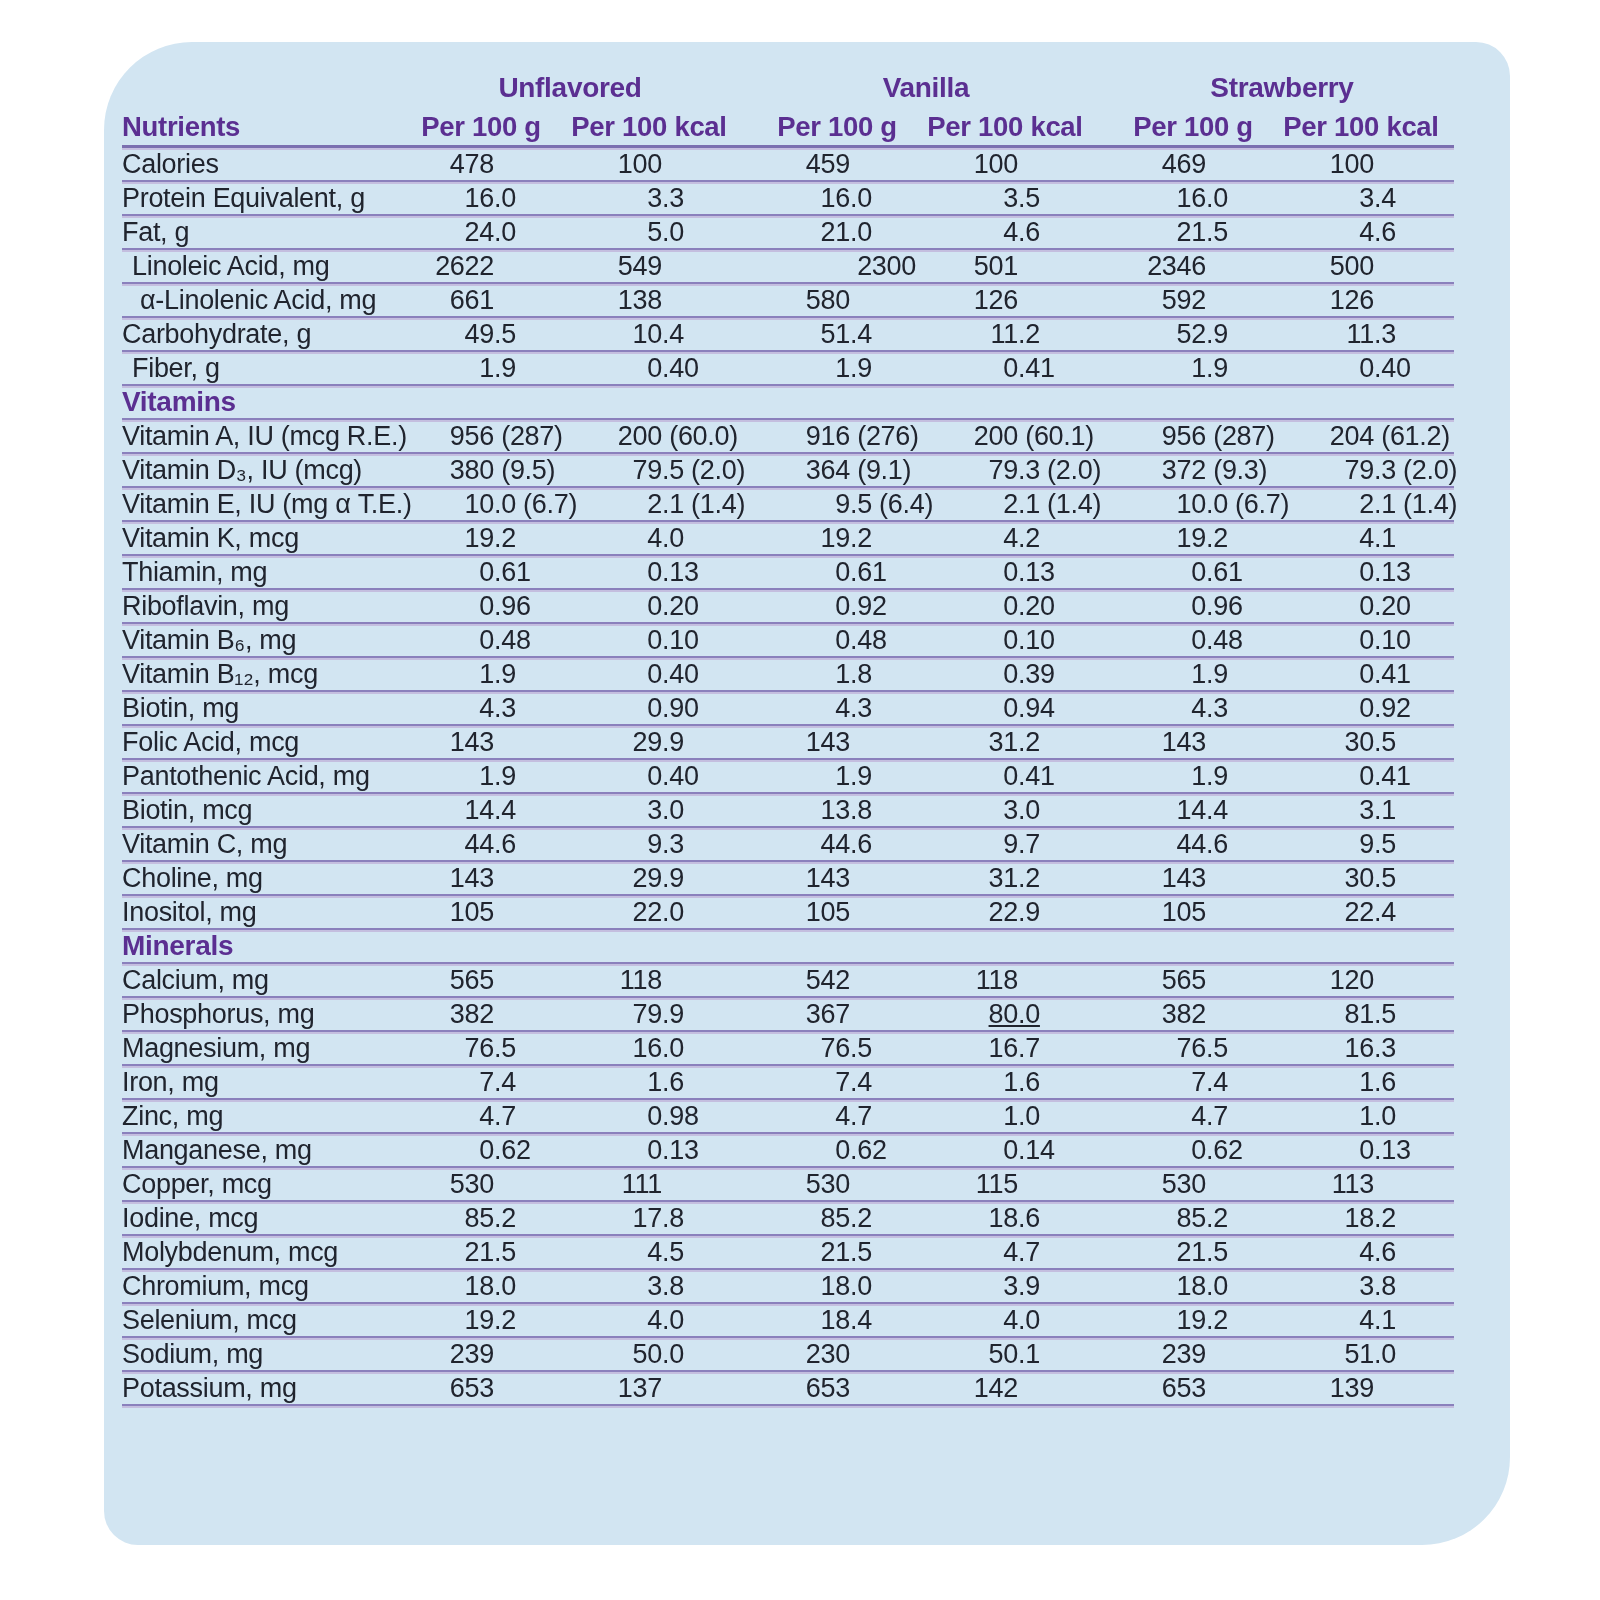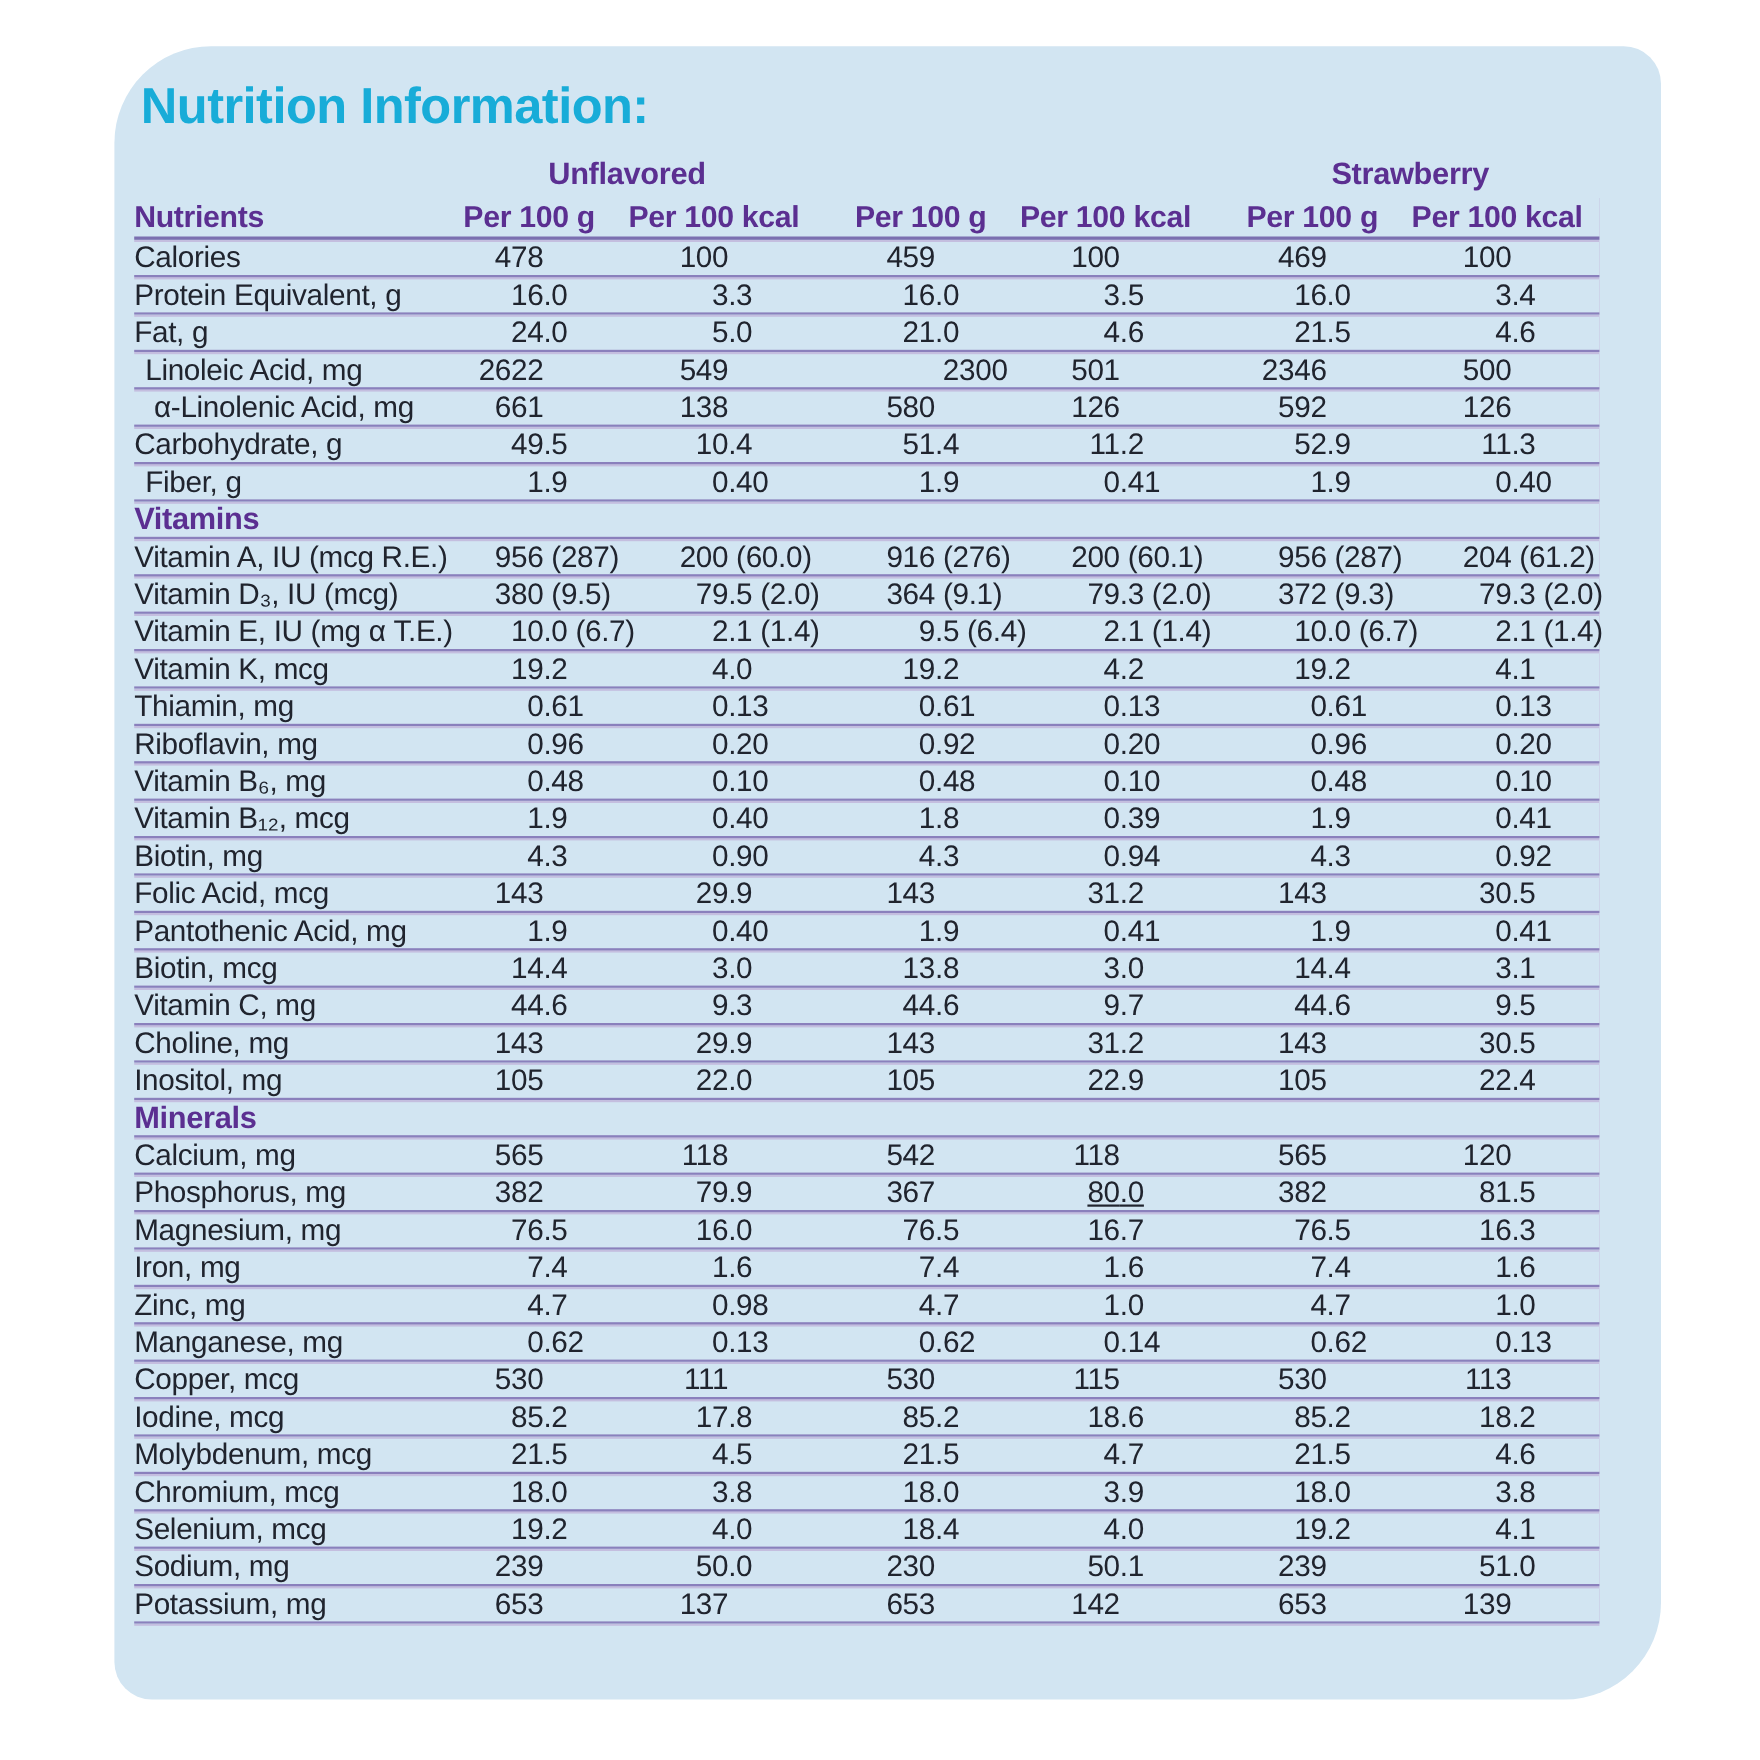--- a/index.html
+++ b/index.html
@@ -58,7 +58,6 @@
 <body>
 
 <div class="panel">
-  <h1 class="title">Nutrition Information:</h1>
   <div class="tbl" id="tbl">
       <div class="row head1">
         <div class="group-label" style="grid-column: 2 / span 2;">Unflavored</div>

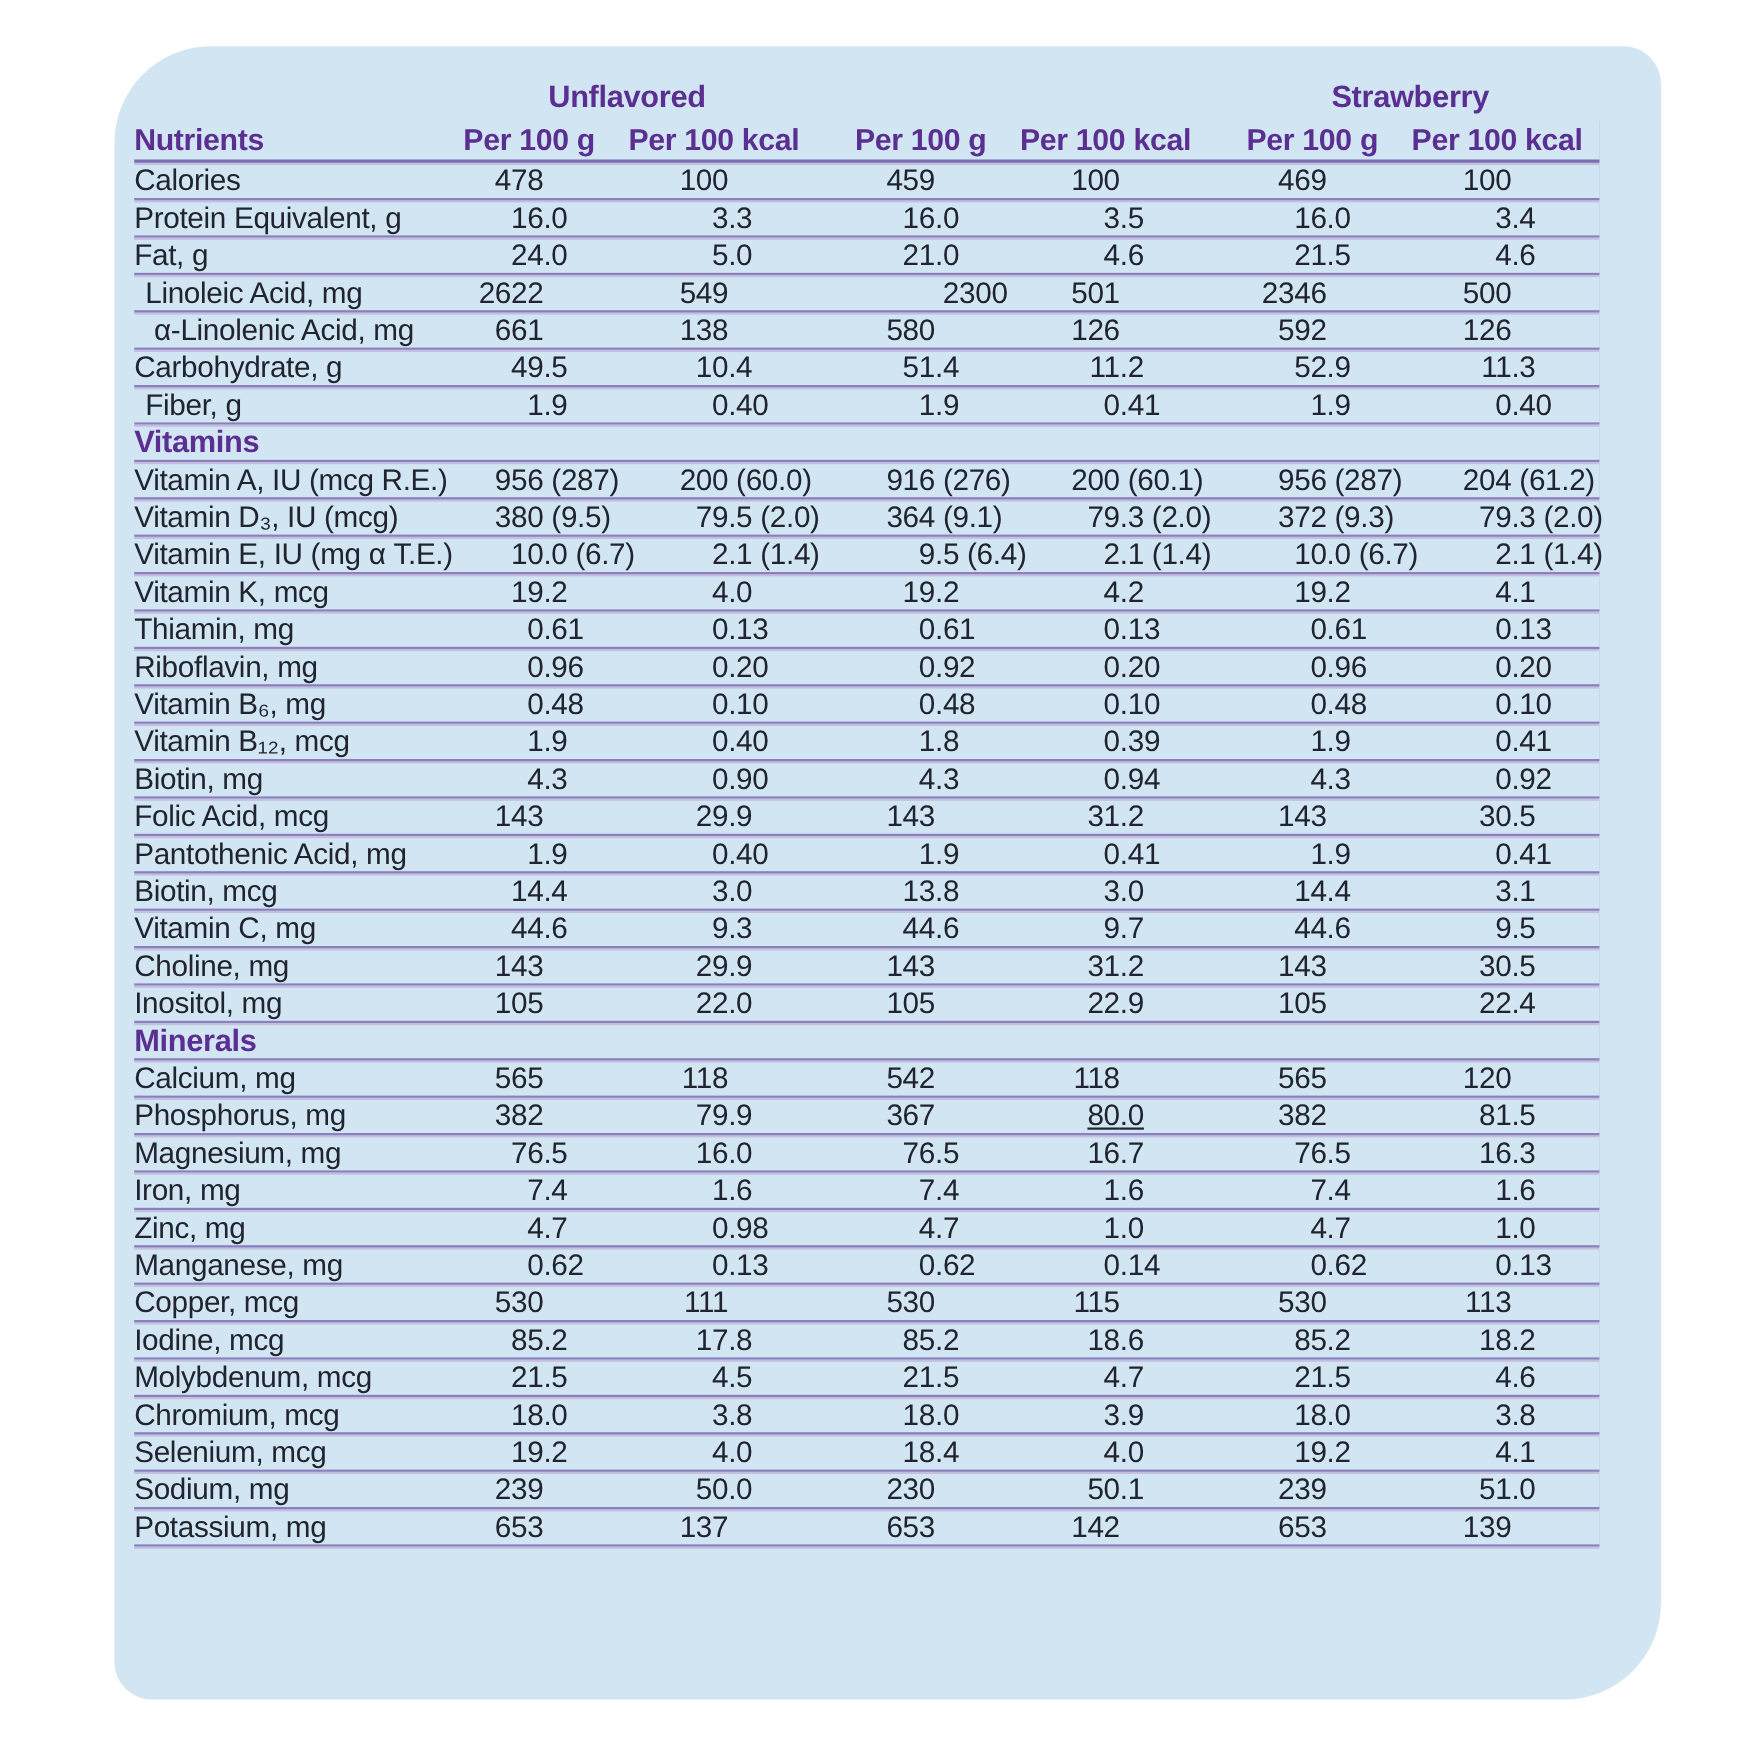--- a/index.html
+++ b/index.html
@@ -61,6 +61,7 @@
   <div class="tbl" id="tbl">
       <div class="row head1">
         <div class="group-label" style="grid-column: 2 / span 2;">Unflavored</div>
+        <div class="group-label" style="grid-column: 5 / span 2;">Vanilla</div>
         <div class="group-label" style="grid-column: 8 / span 2;">Strawberry</div>
       </div>
       <div class="row head2">

